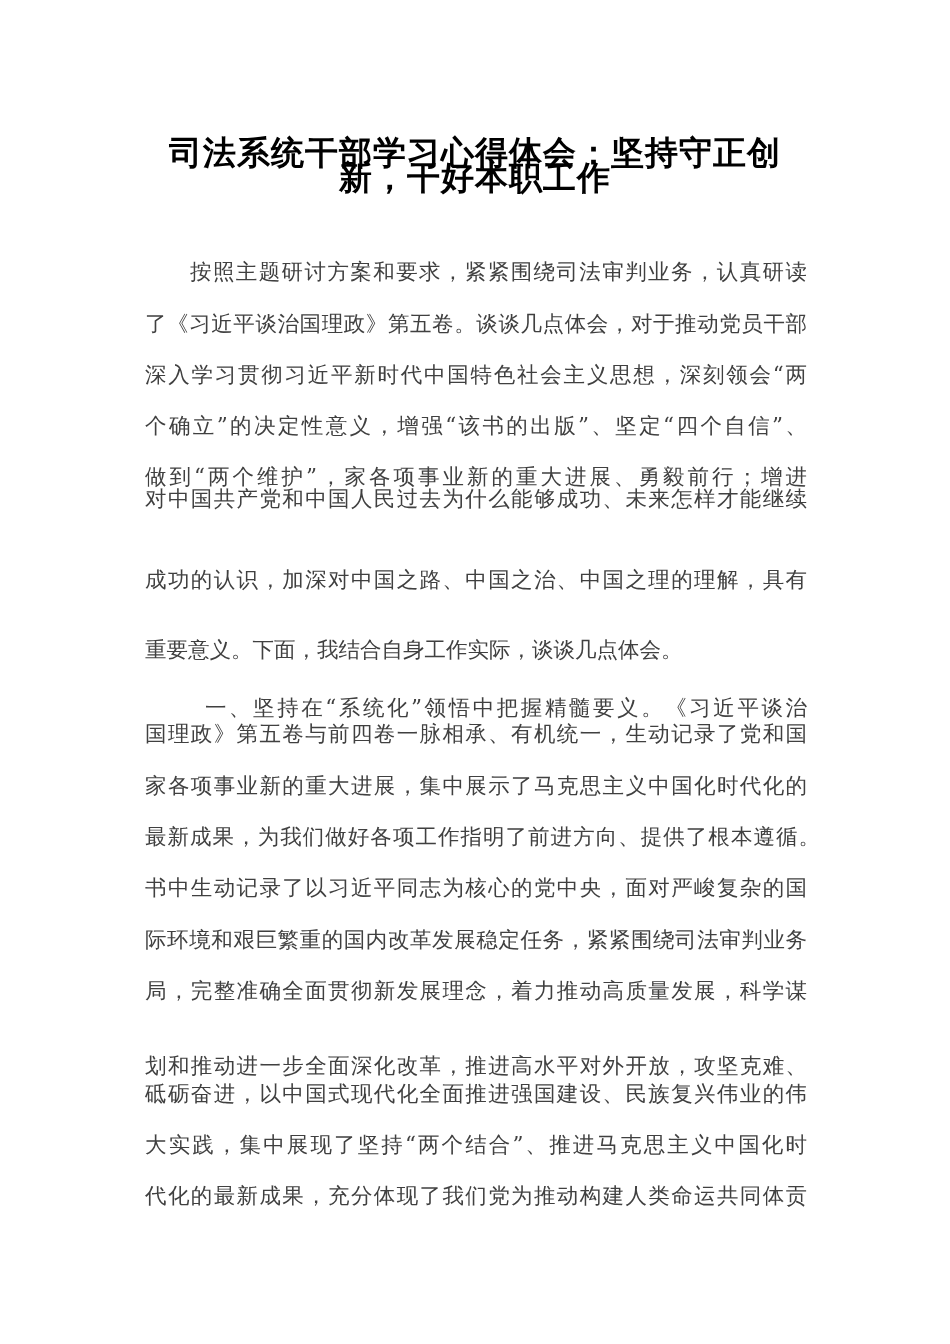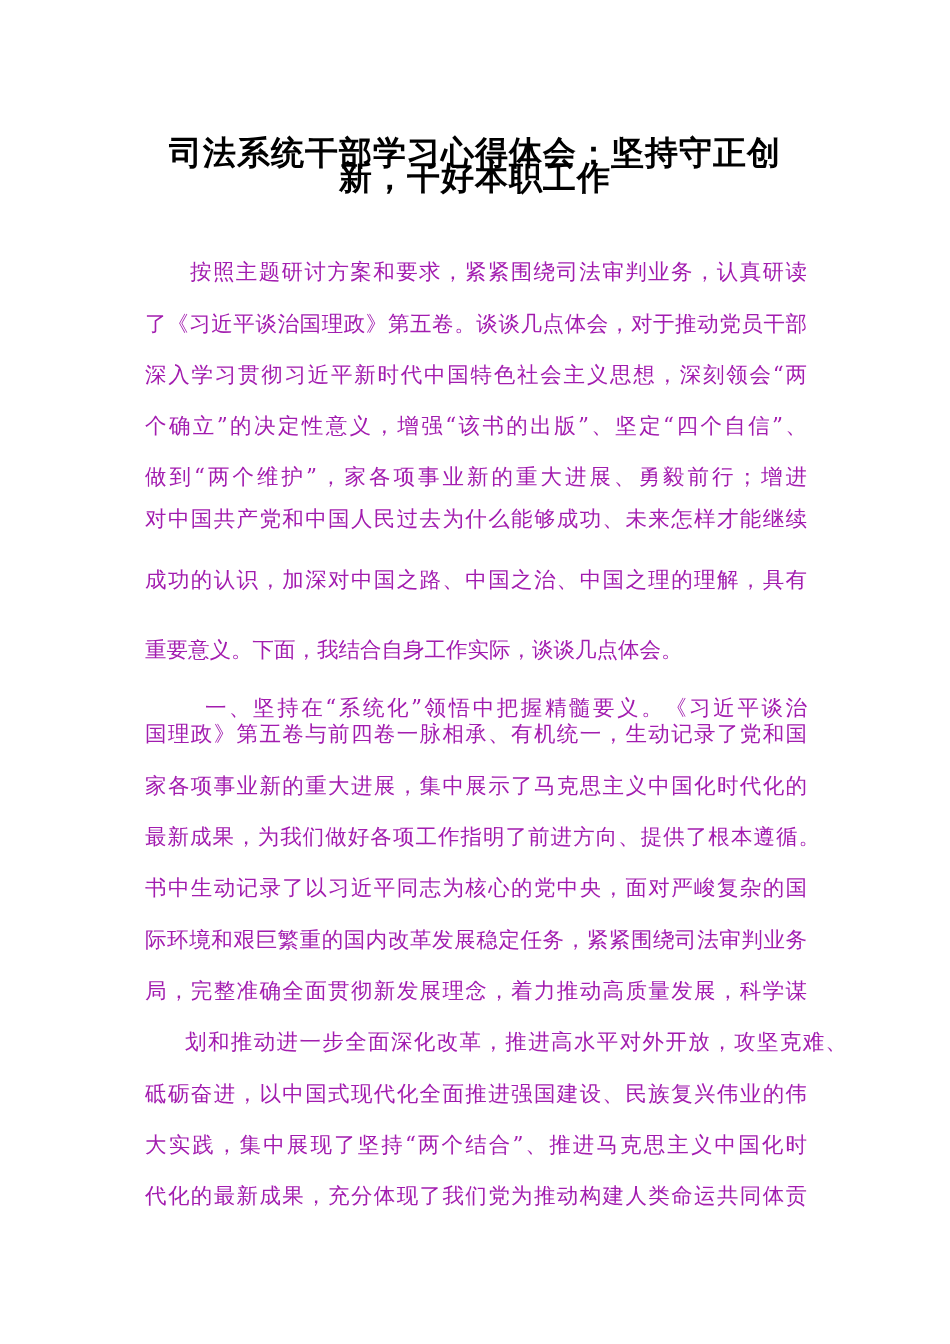--- a/index.html
+++ b/index.html
@@ -45,7 +45,7 @@
     font-size: 21.5px;
     line-height: 30px;
     white-space: nowrap;
-    color: #a21caf;
+    color: #404040;
     text-align: justify;
     text-align-last: justify;
     letter-spacing: 0px;

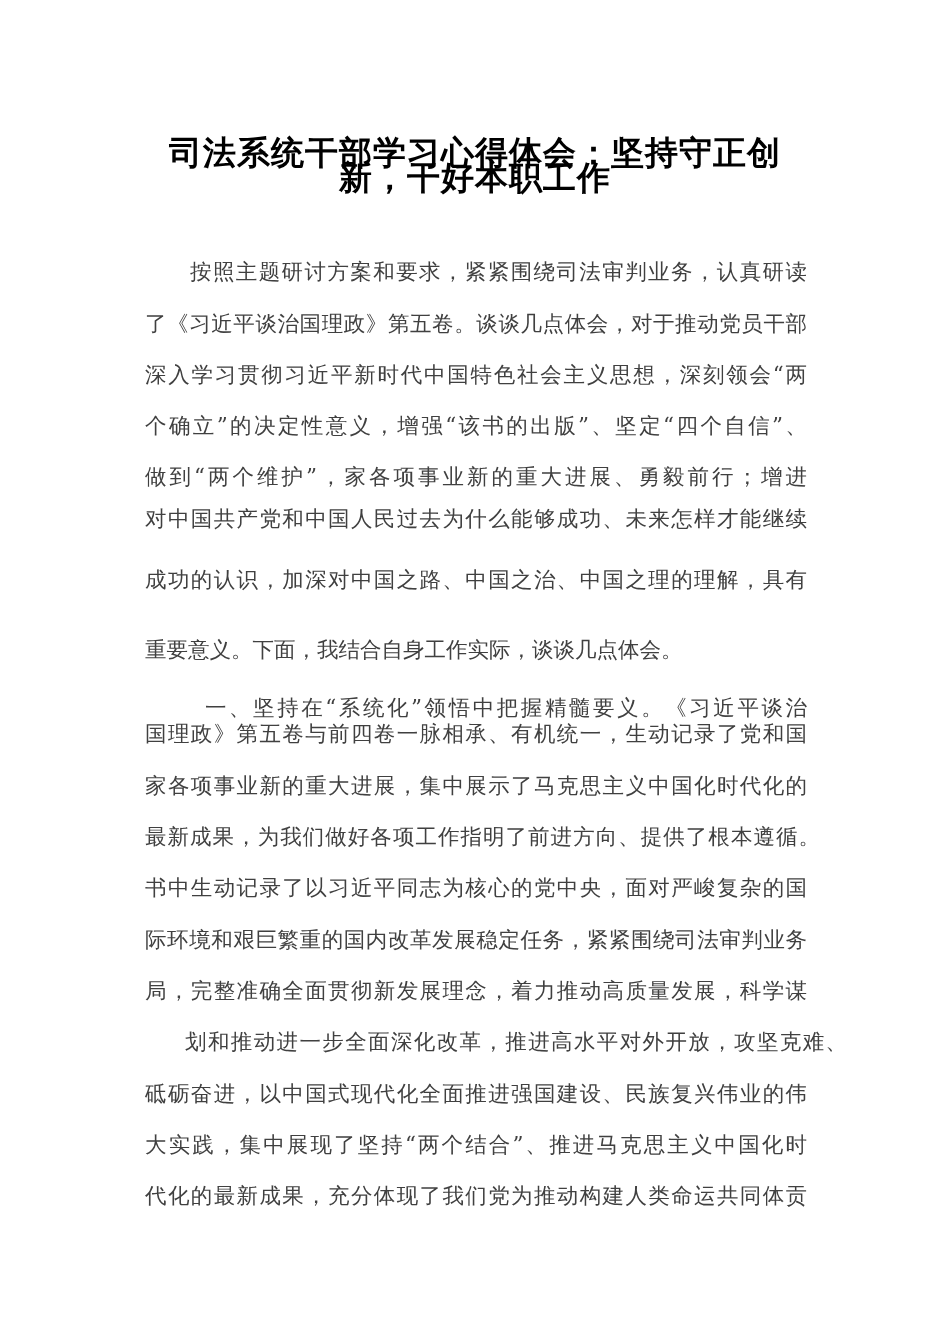--- a/index.html
+++ b/index.html
@@ -79,7 +79,7 @@
     <div class="body-line" style="top:360px;">深入学习贯彻习近平新时代中国特色社会主义思想，深刻领会“两</div>
     <div class="body-line" style="top:411px;">个确立”的决定性意义，增强“该书的出版”、坚定“四个自信”、</div>
     <div class="body-line" style="top:462px;">做到“两个维护”，家各项事业新的重大进展、勇毅前行；增进</div>
-    <div class="body-line" style="top:504px;">对中国共产党和中国人民过去为什么能够成功、未来怎样才能继续</div>
+    <div class="body-line" style="top:484px;">对中国共产党和中国人民过去为什么能够成功、未来怎样才能继续</div>
     <div class="body-line" style="top:565px;">成功的认识，加深对中国之路、中国之治、中国之理的理解，具有</div>
     <div class="body-line last" style="top:635px;">重要意义。下面，我结合自身工作实际，谈谈几点体会。</div>
   </div>

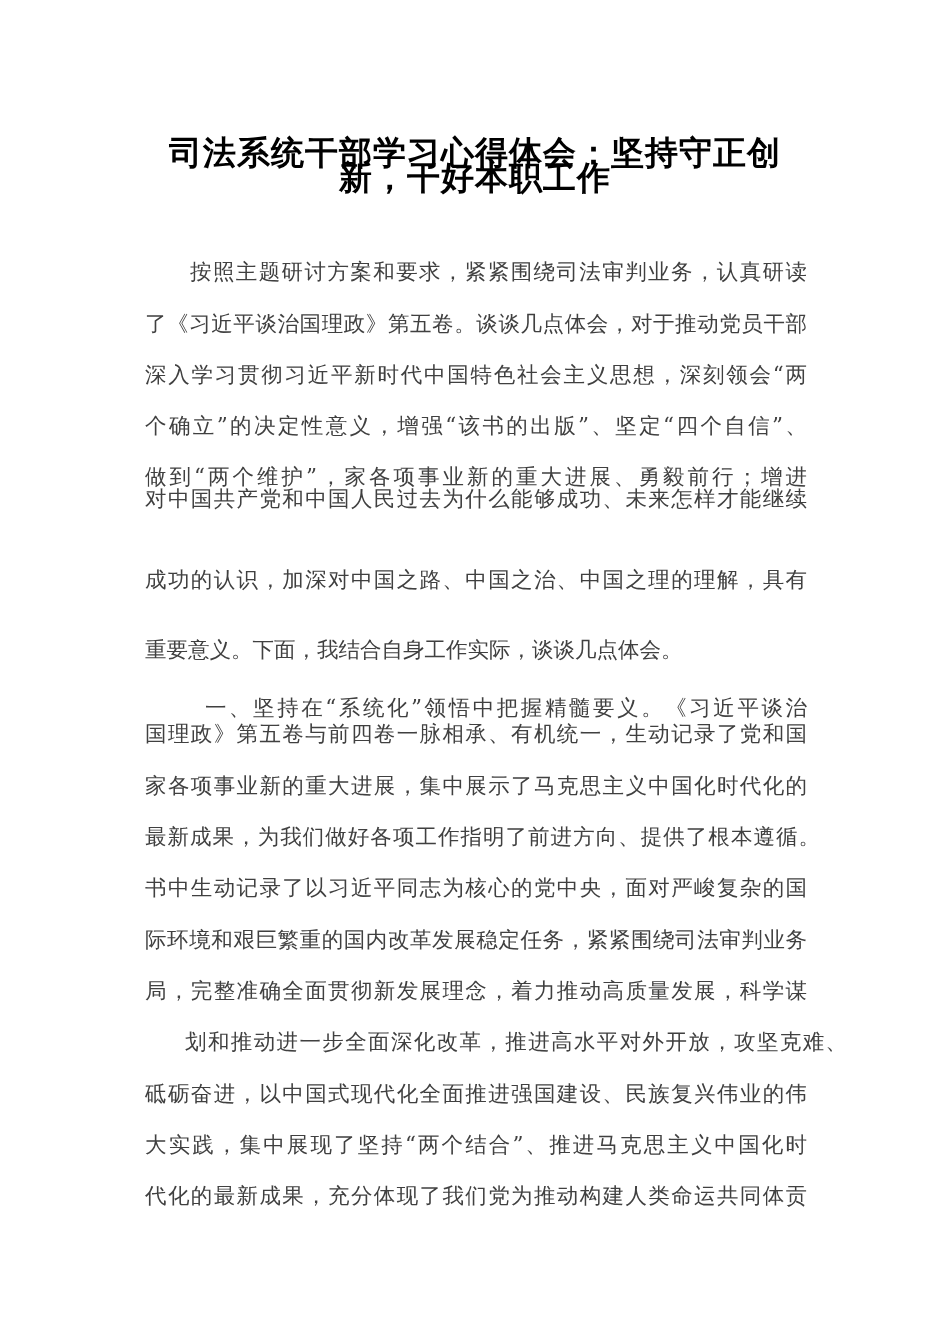--- a/index.html
+++ b/index.html
@@ -92,7 +92,7 @@
     <div class="body-line" style="top:873px;">书中生动记录了以习近平同志为核心的党中央，面对严峻复杂的国</div>
     <div class="body-line" style="top:925px;">际环境和艰巨繁重的国内改革发展稳定任务，紧紧围绕司法审判业务</div>
     <div class="body-line" style="top:976px;">局，完整准确全面贯彻新发展理念，着力推动高质量发展，科学谋</div>
-    <div class="body-line" style="top:1027px;margin-left:40px;">划和推动进一步全面深化改革，推进高水平对外开放，攻坚克难、</div>
+    <div class="body-line" style="top:1051px;">划和推动进一步全面深化改革，推进高水平对外开放，攻坚克难、</div>
     <div class="body-line" style="top:1079px;">砥砺奋进，以中国式现代化全面推进强国建设、民族复兴伟业的伟</div>
     <div class="body-line" style="top:1130px;">大实践，集中展现了坚持“两个结合”、推进马克思主义中国化时</div>
     <div class="body-line" style="top:1181px;">代化的最新成果，充分体现了我们党为推动构建人类命运共同体贡</div>

